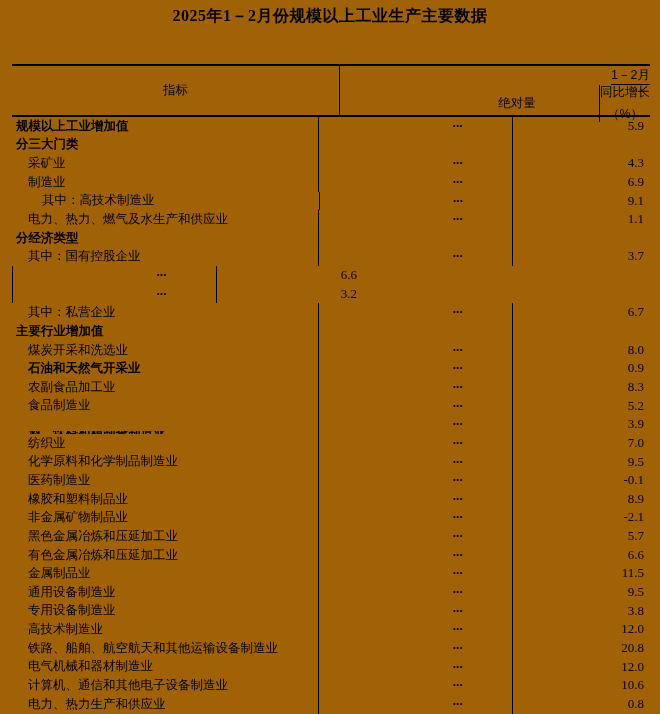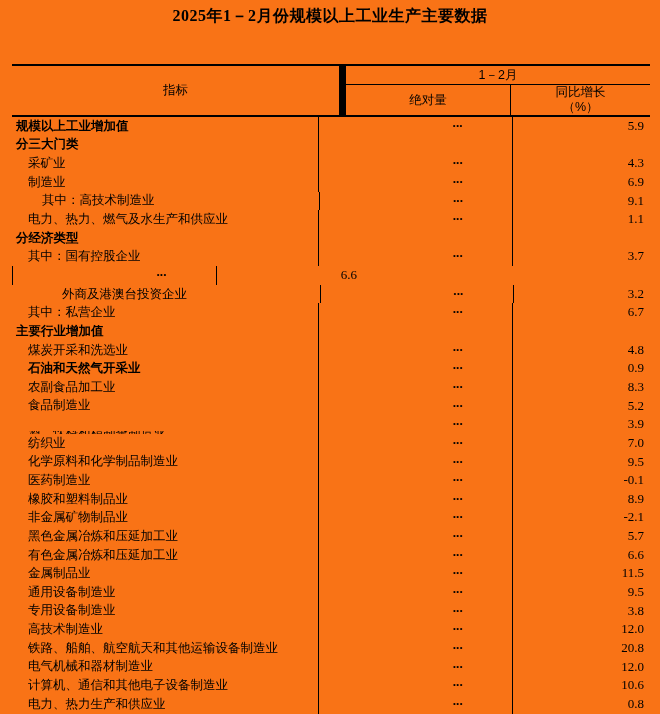--- a/index.html
+++ b/index.html
@@ -16,7 +16,7 @@
     position: relative;
     width: 660px;
     height: 714px;
-    background: #f97316;
+    background: #a16207;
   }
   .title {
     position: absolute;

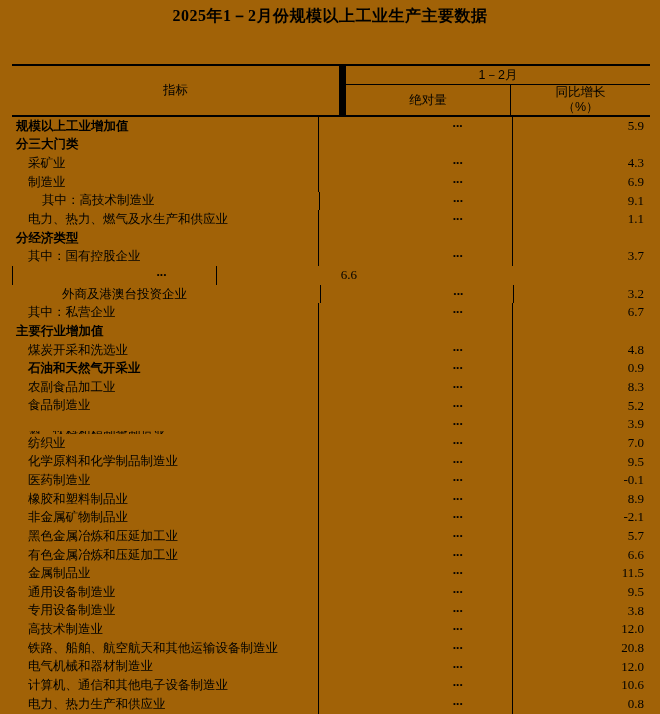--- a/index.html
+++ b/index.html
@@ -55,9 +55,10 @@
   .th-right {
     width: 311px;
     box-sizing: border-box;
-    border-left: 7px solid #000000;
+    border-left: 1px solid #000000;
     display: flex;
     flex-direction: column;
+    align-items: flex-end;
   }
   .th-period {
     box-sizing: border-box;

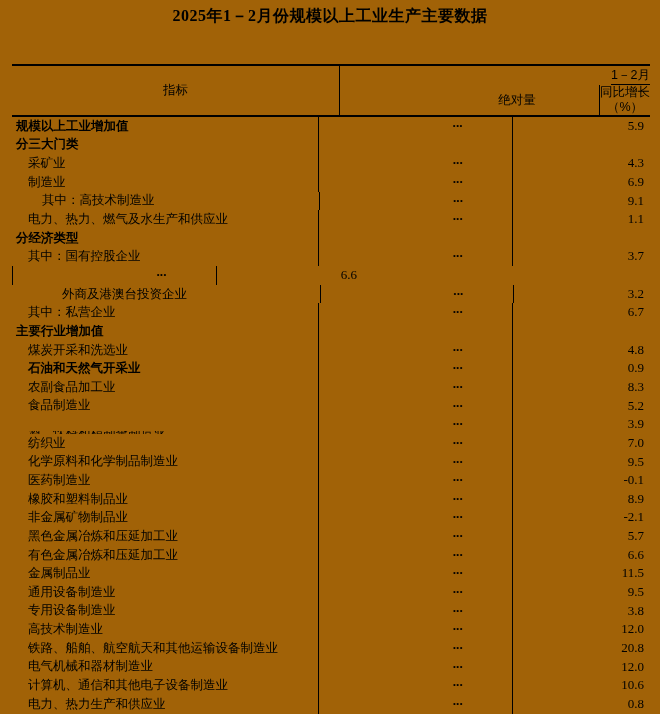--- a/index.html
+++ b/index.html
@@ -90,6 +90,7 @@
     justify-content: center;
     font-size: 12.5px;
     line-height: 15px;
+    gap: 7px;
   }
   
   .tbody {

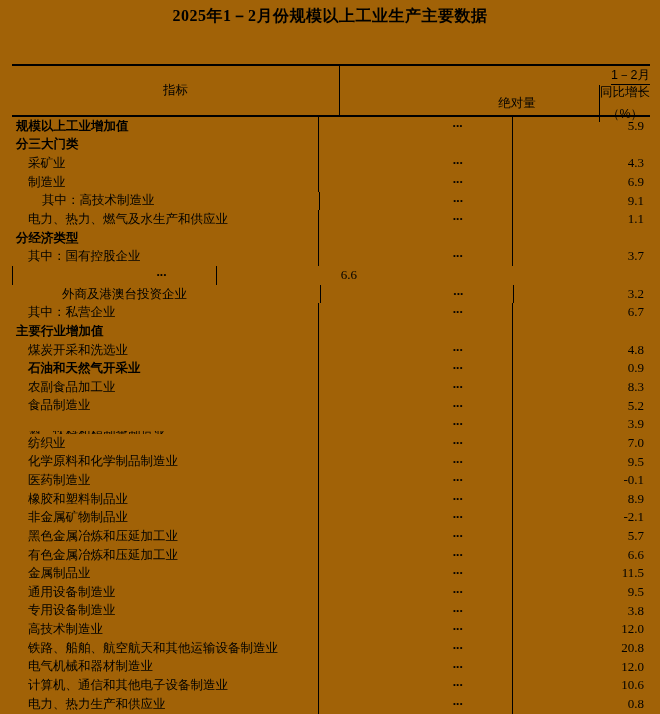--- a/index.html
+++ b/index.html
@@ -207,7 +207,6 @@
     <div class="td-yoy">6.6</div>
   </div>
         <div class="trow">
-    <div class="td-label indent-3" style="font-weight: normal;">外商及港澳台投资企业</div>
     <div class="td-abs">···</div>
     <div class="td-yoy">3.2</div>
   </div>

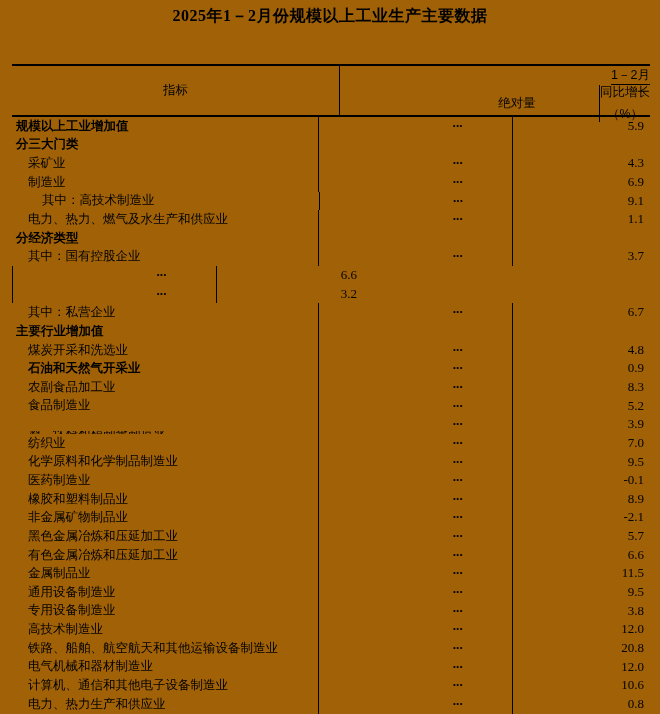--- a/index.html
+++ b/index.html
@@ -223,7 +223,7 @@
         <div class="trow">
     <div class="td-label indent-1" style="font-weight: normal;">煤炭开采和洗选业</div>
     <div class="td-abs">···</div>
-    <div class="td-yoy">4.8</div>
+    <div class="td-yoy">8.0</div>
   </div>
         <div class="trow">
     <div class="td-label indent-1" style="font-weight: bold;">石油和天然气开采业</div>

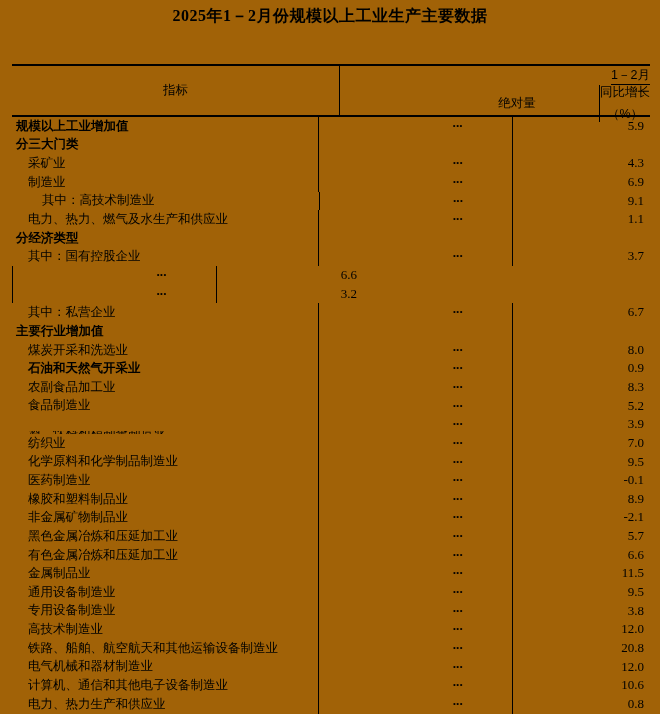--- a/index.html
+++ b/index.html
@@ -241,7 +241,7 @@
     <div class="td-yoy">5.2</div>
   </div>
         <div class="trow">
-    <div class="td-label indent-1" style="font-weight: normal; margin-top: 16px;">酒、饮料和精制茶制造业</div>
+    <div class="td-label indent-1" style="font-weight: bold; margin-top: 16px;">酒、饮料和精制茶制造业</div>
     <div class="td-abs">···</div>
     <div class="td-yoy">3.9</div>
   </div>

